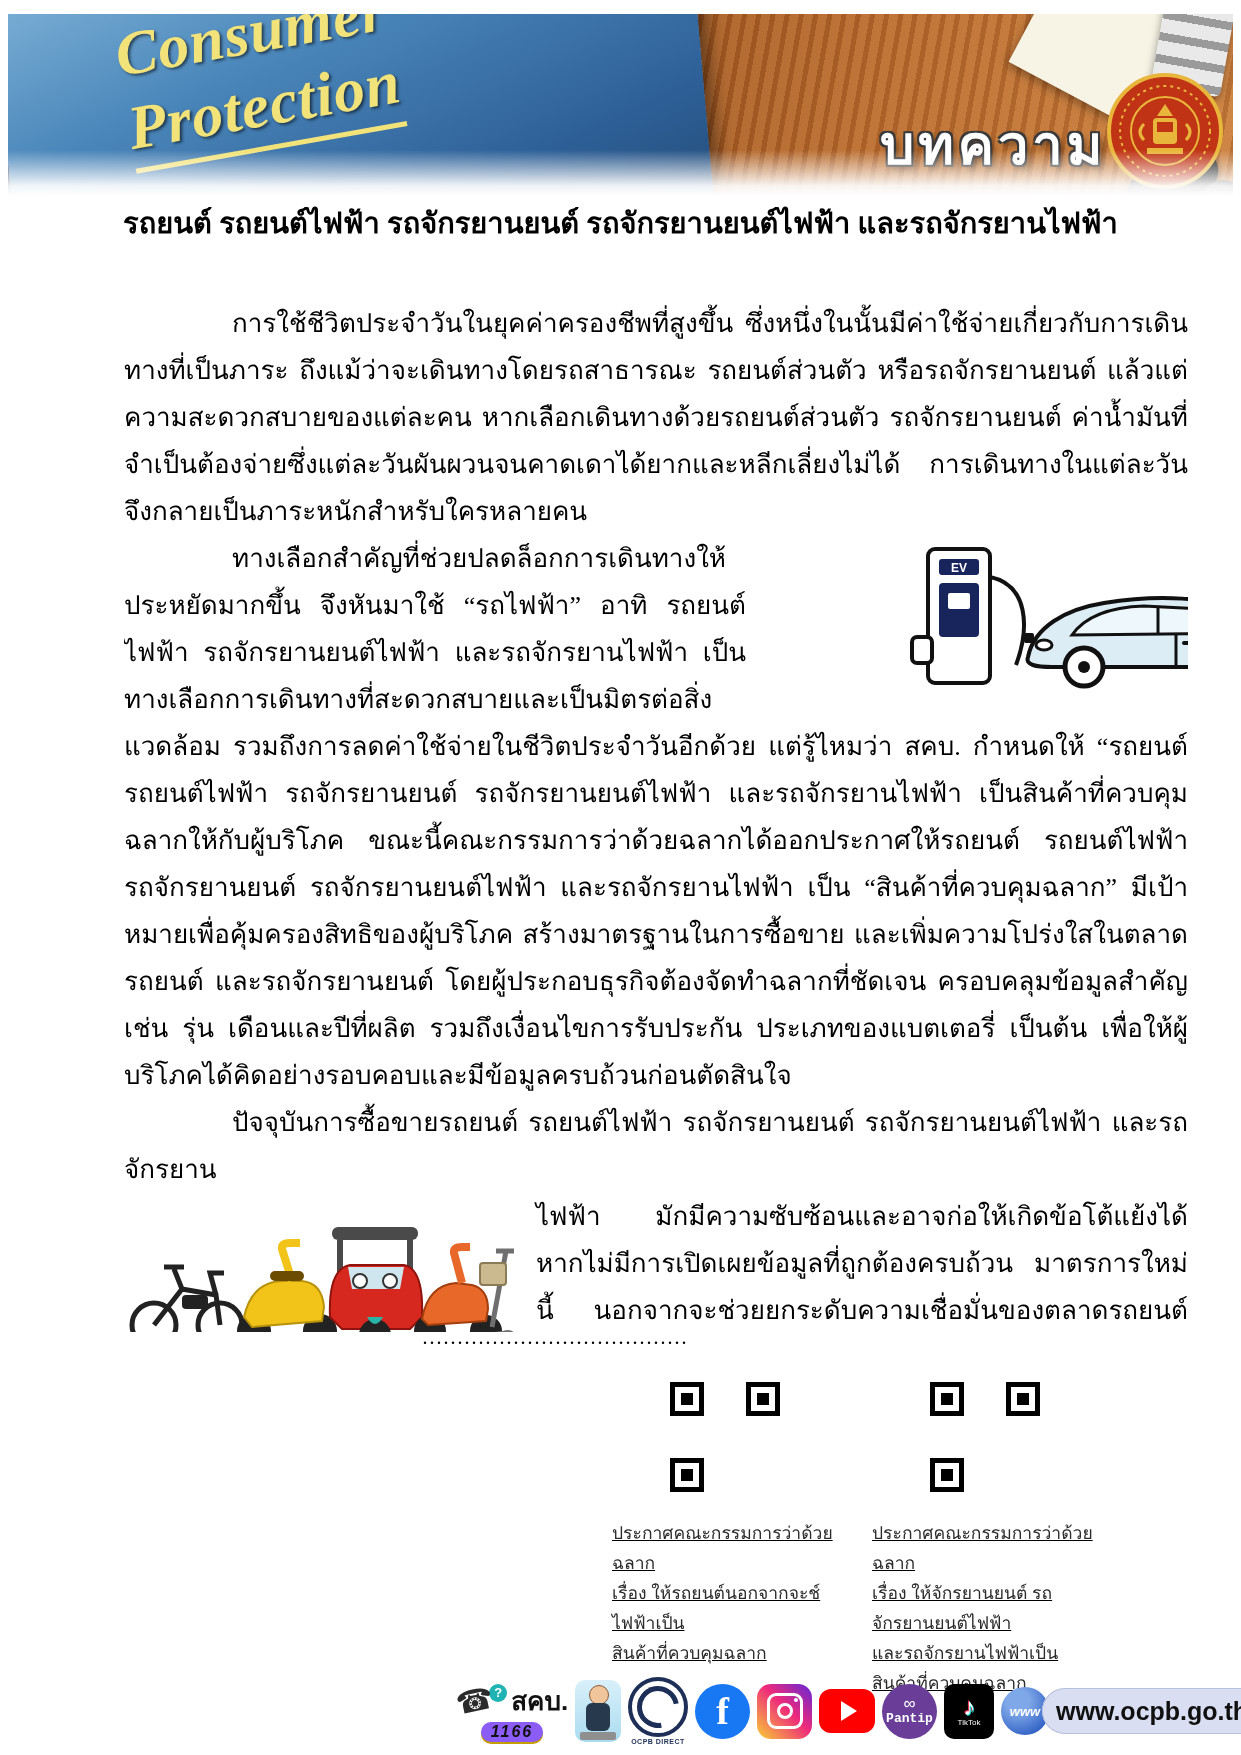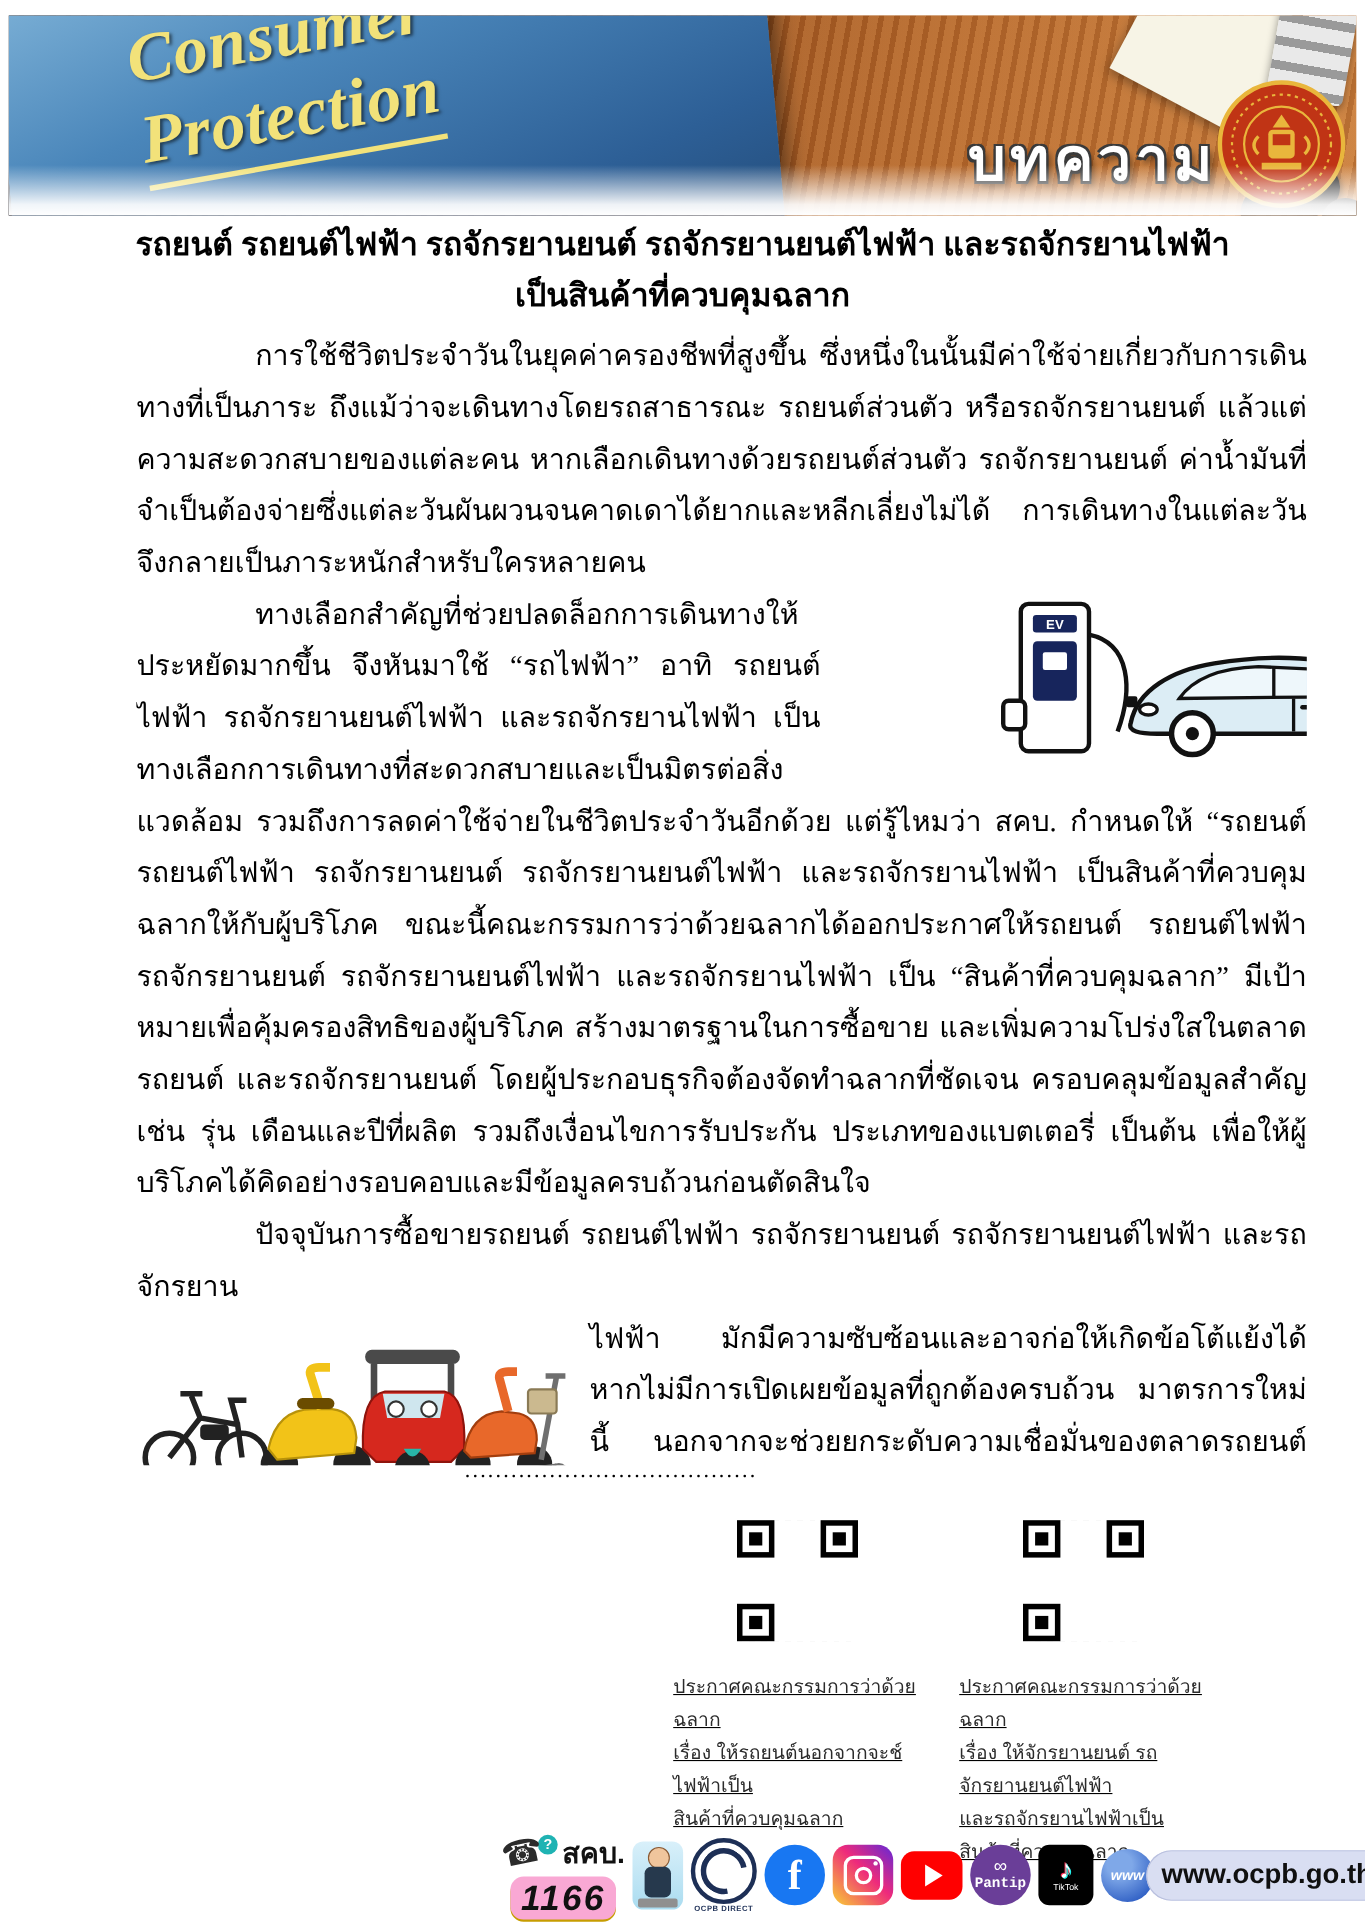--- a/index.html
+++ b/index.html
@@ -181,7 +181,6 @@
 
 <div class="doc-title">
   <div>รถยนต์ รถยนต์ไฟฟ้า รถจักรยานยนต์ รถจักรยานยนต์ไฟฟ้า และรถจักรยานไฟฟ้า</div>
-  <div>เป็นสินค้าที่ควบคุมฉลาก</div>
 </div>
 
 <div class="body-text">

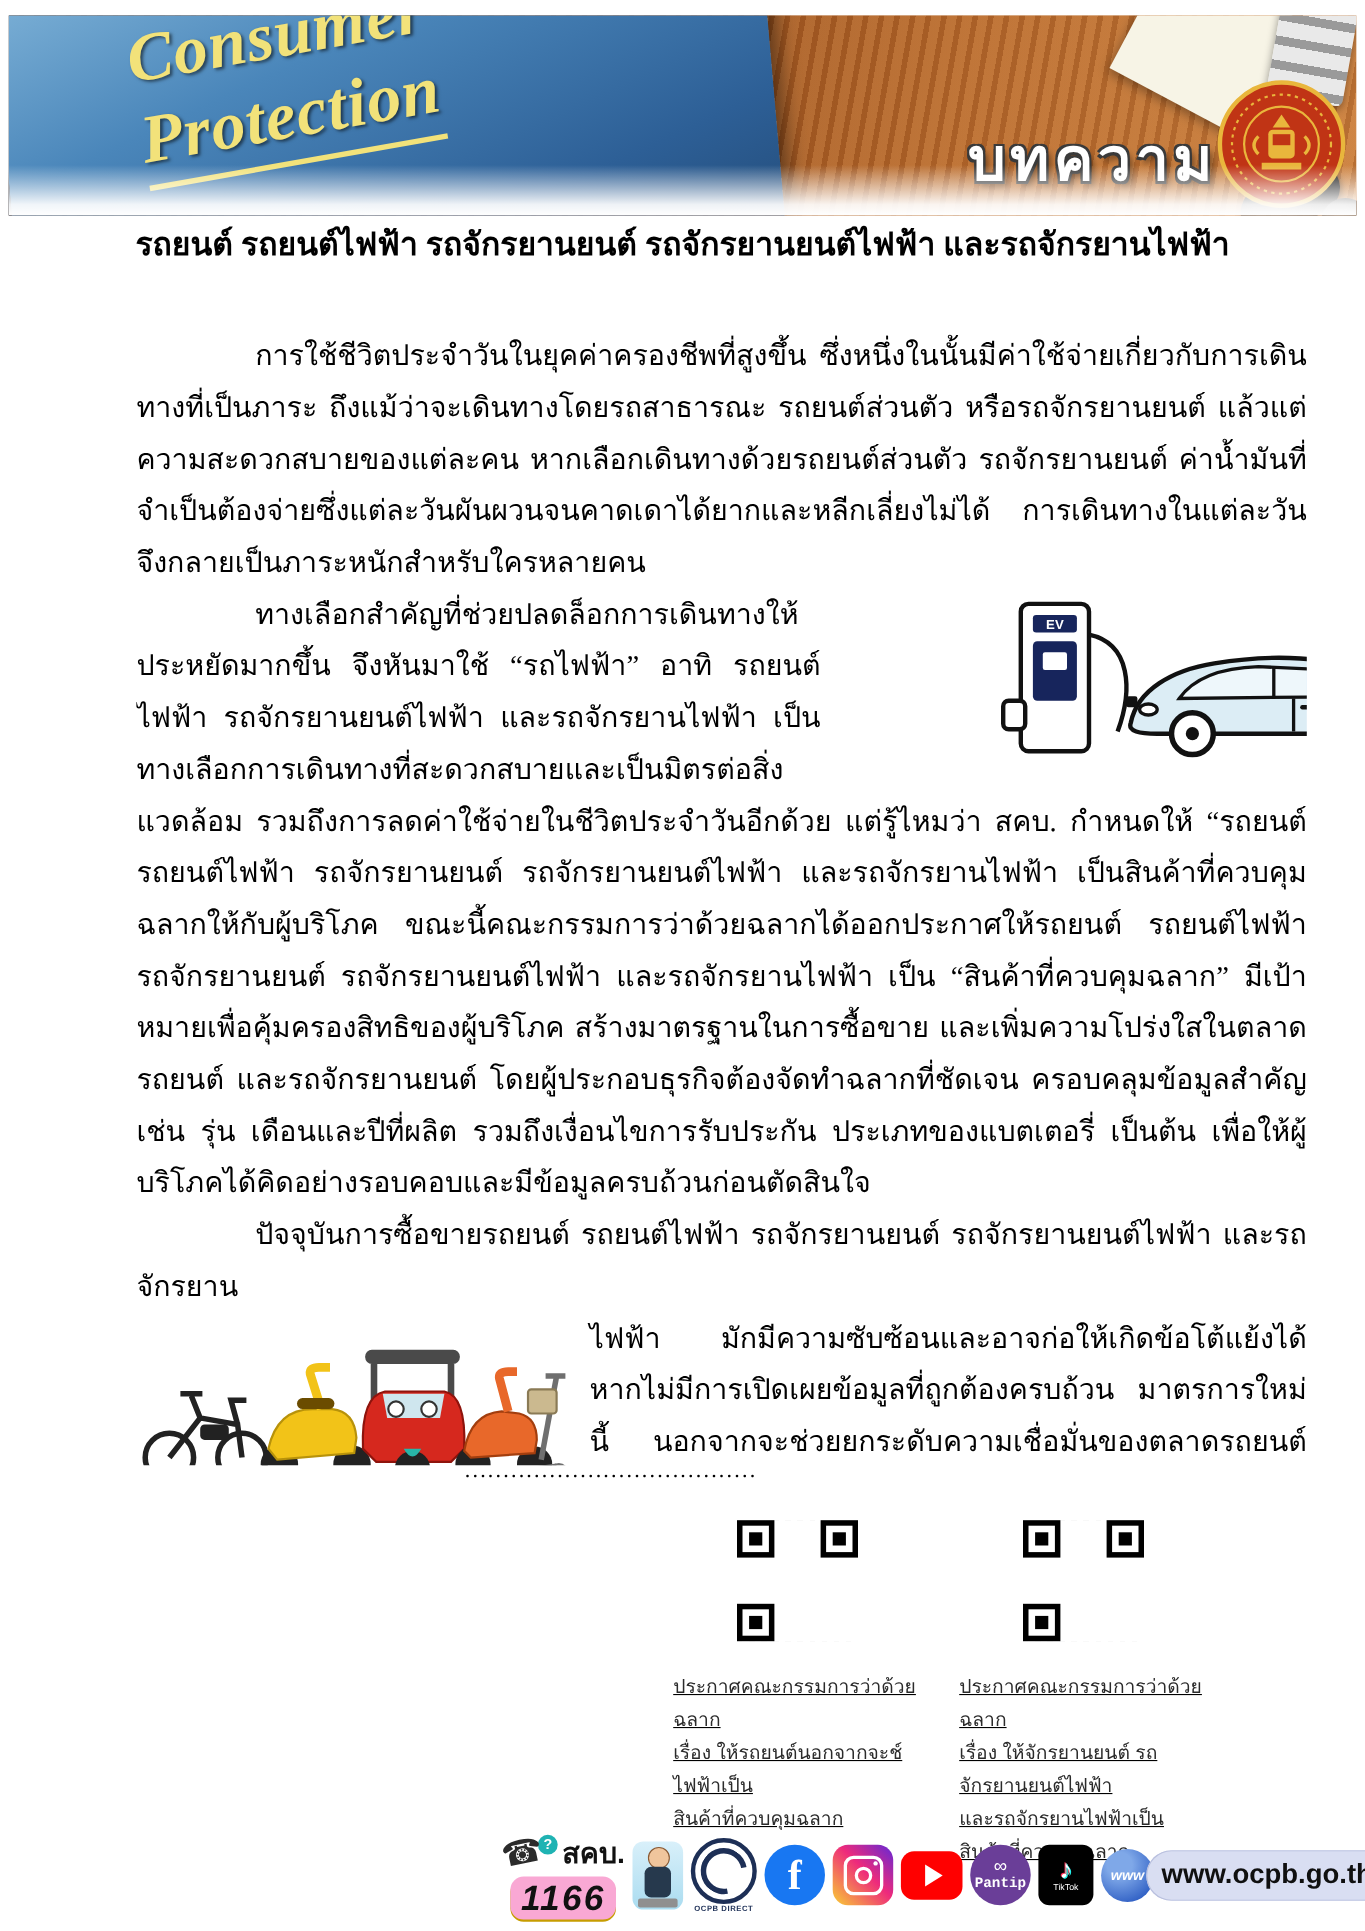--- a/index.html
+++ b/index.html
@@ -106,8 +106,8 @@
     font-weight:bold;text-align:center;line-height:18px;margin-left:-8px;margin-top:-16px;}
   .hotline-name{font-size:26px;font-weight:bold;color:#111;}
   .hotline-num{
-    margin-top:1px;background:#f9a8d4;border-radius:12px;padding:1px 10px;
-    font-size:32px;font-weight:bold;font-style:italic;color:#111;
+    margin-top:1px;background:#8b5cf6;border-radius:12px;padding:1px 10px;
+    font-size:16px;font-weight:bold;font-style:italic;color:#111;
     box-shadow:0 2px 0 #c79d00;letter-spacing:2px;
   }
   .mascot{width:46px;height:62px;border-radius:10px;background:linear-gradient(180deg,#d9f0fa,#aadcf0);

